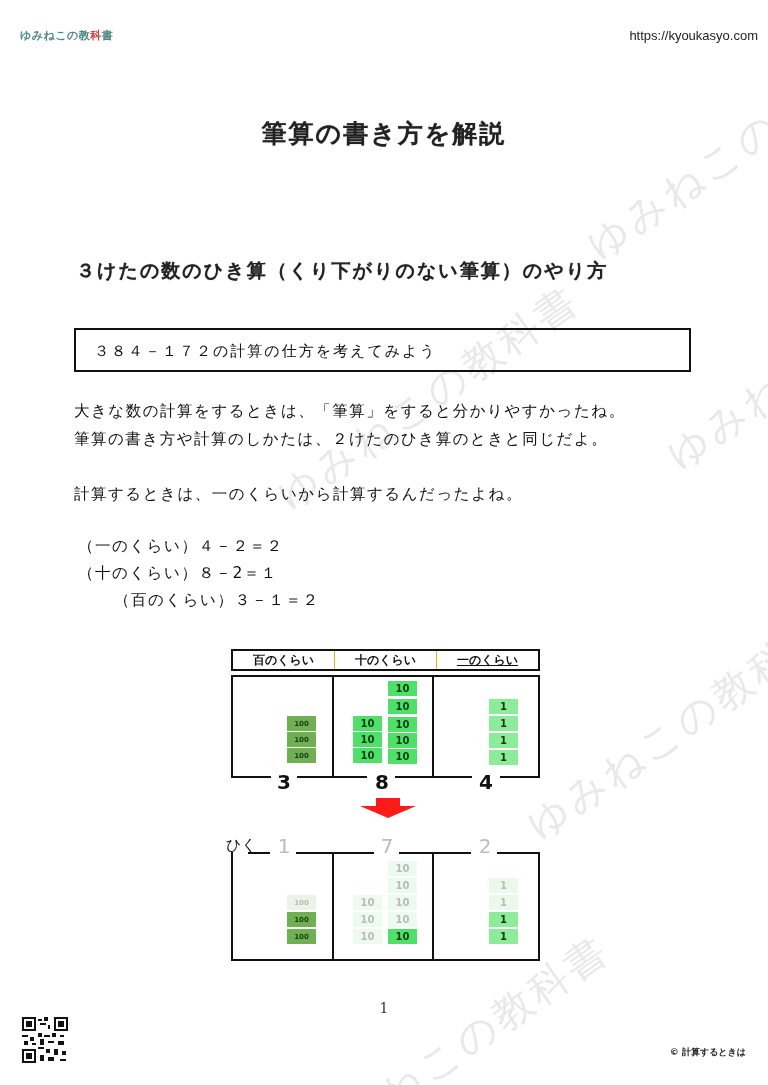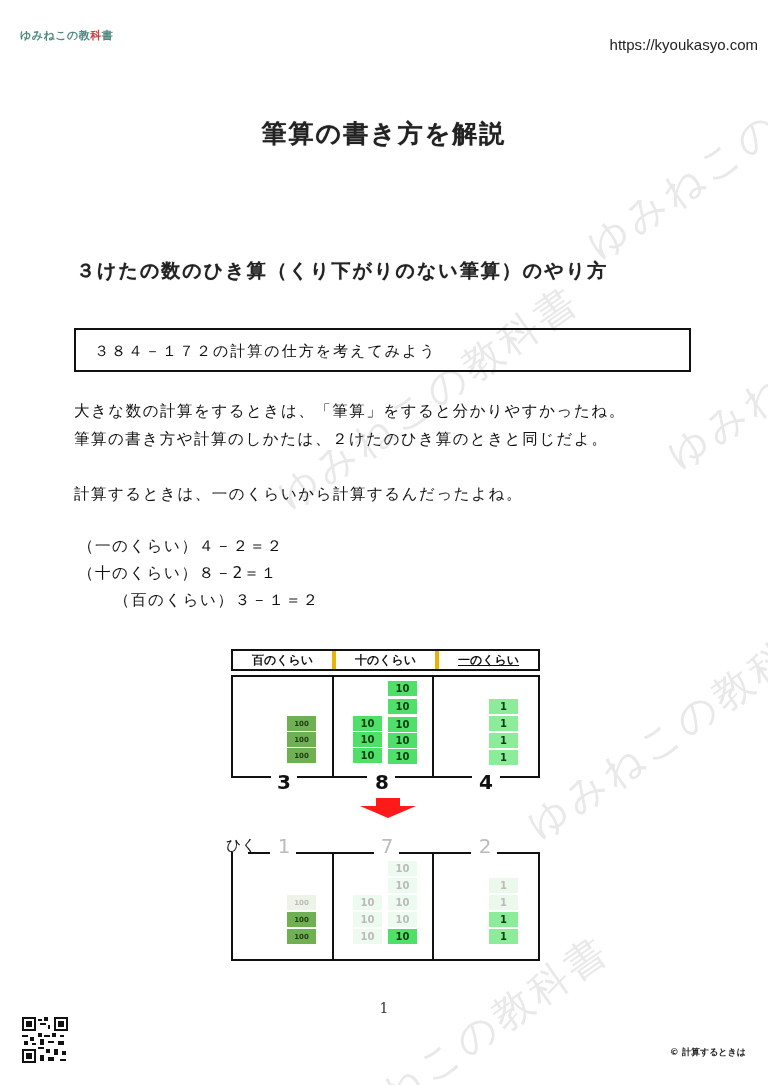--- a/index.html
+++ b/index.html
@@ -8,7 +8,7 @@
   .abs { position:absolute; }
   .logo { left:20px; top:28px; font-size:11px; font-weight:bold; color:#4f8a80; letter-spacing:0.5px; }
   .logo .red { color:#d43a3a; }
-  .url { right:10px; top:36px; font-size:15px; color:#222; font-family:"Liberation Sans", sans-serif; }
+  .url { right:10px; top:28px; font-size:13px; color:#222; font-family:"Liberation Sans", sans-serif; }
   .title { left:0; width:768px; text-align:center; font-size:25px; font-weight:bold; color:#222;
            letter-spacing:2px; line-height:44px; top:112px;
            text-shadow: 0 0 1px #777; }

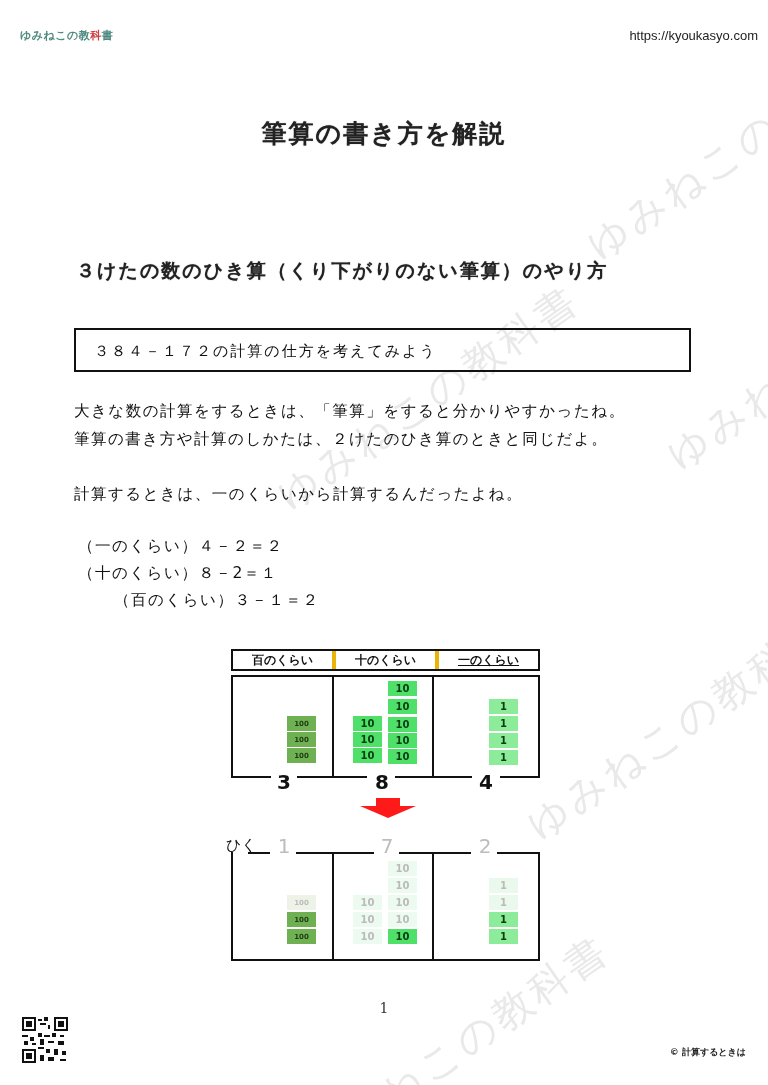--- a/index.html
+++ b/index.html
@@ -18,7 +18,7 @@
   .para { left:74px; font-size:15.5px; letter-spacing:1.5px; line-height:28px;text-align:center; }
   .eq { left:78px; font-size:15.5px; letter-spacing:1.5px; line-height:28px; }
   .hdr { left:231px; top:649px; width:309px; height:22px; border:2px solid #111; box-sizing:border-box; display:flex; }
-  .hdr div { flex:1; text-align:center; font-size:12px; font-weight:bold; line-height:18px; border-right:4px solid #eab308; }
+  .hdr div { flex:1; text-align:center; font-size:12px; font-weight:bold; line-height:18px; border-right:1px solid #eab308; }
   .hdr div:last-child { border-right:none;text-decoration:underline; }
   .vline { width:1.5px; background:#111; }
   .hline { height:1.5px; background:#111; }

